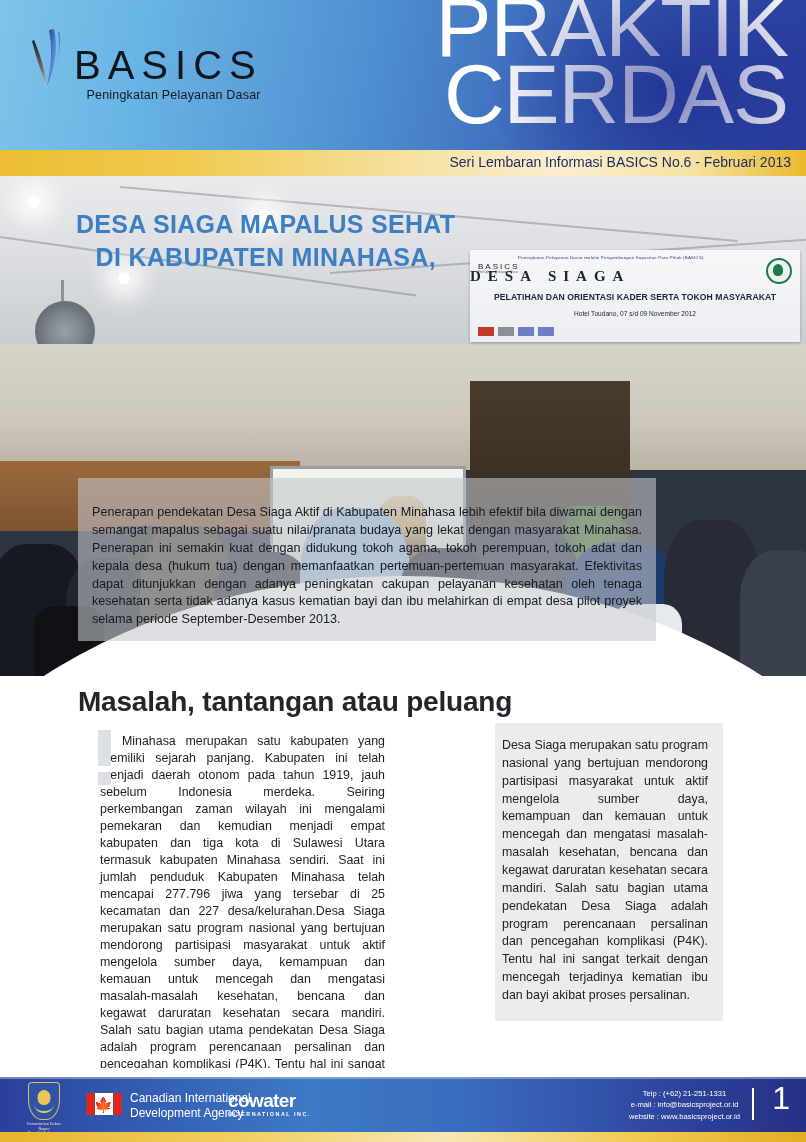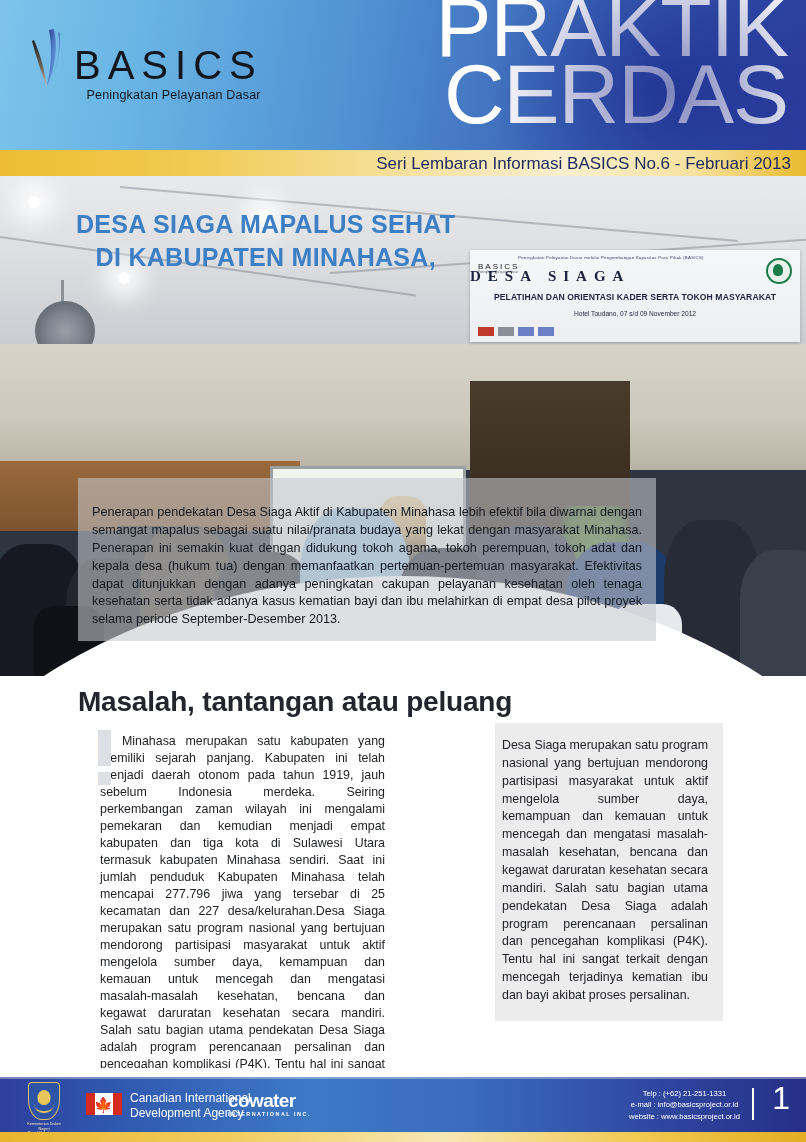--- a/index.html
+++ b/index.html
@@ -48,7 +48,7 @@
   }
   .gold-bar .issue{
     position:absolute;right:15px;top:4px;
-    font-size:17px;color:#1b2a5e;font-family:"Liberation Sans", sans-serif;
+    font-size:14px;color:#1b2a5e;font-family:"Liberation Sans", sans-serif;
   }
 
   

